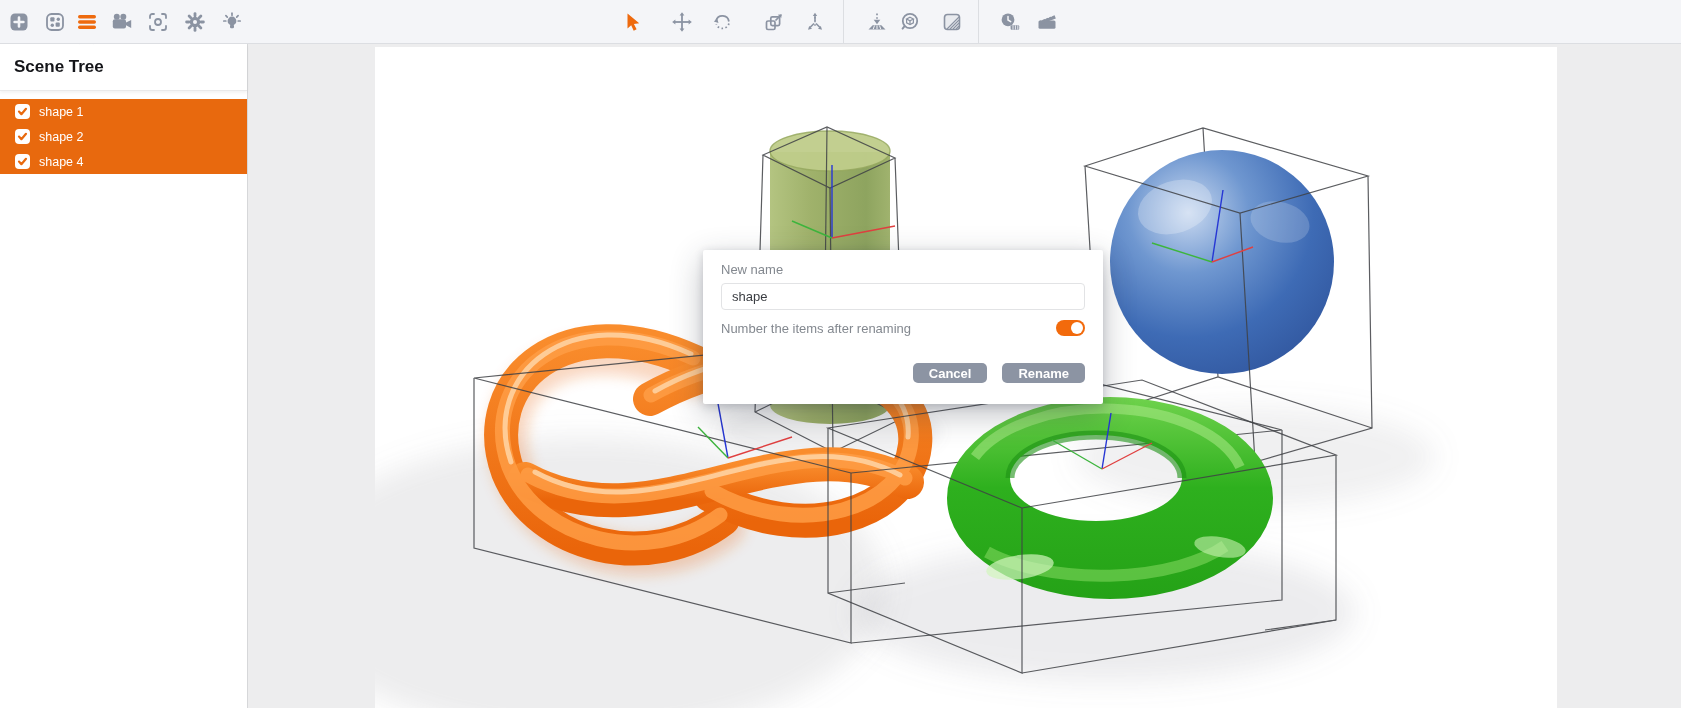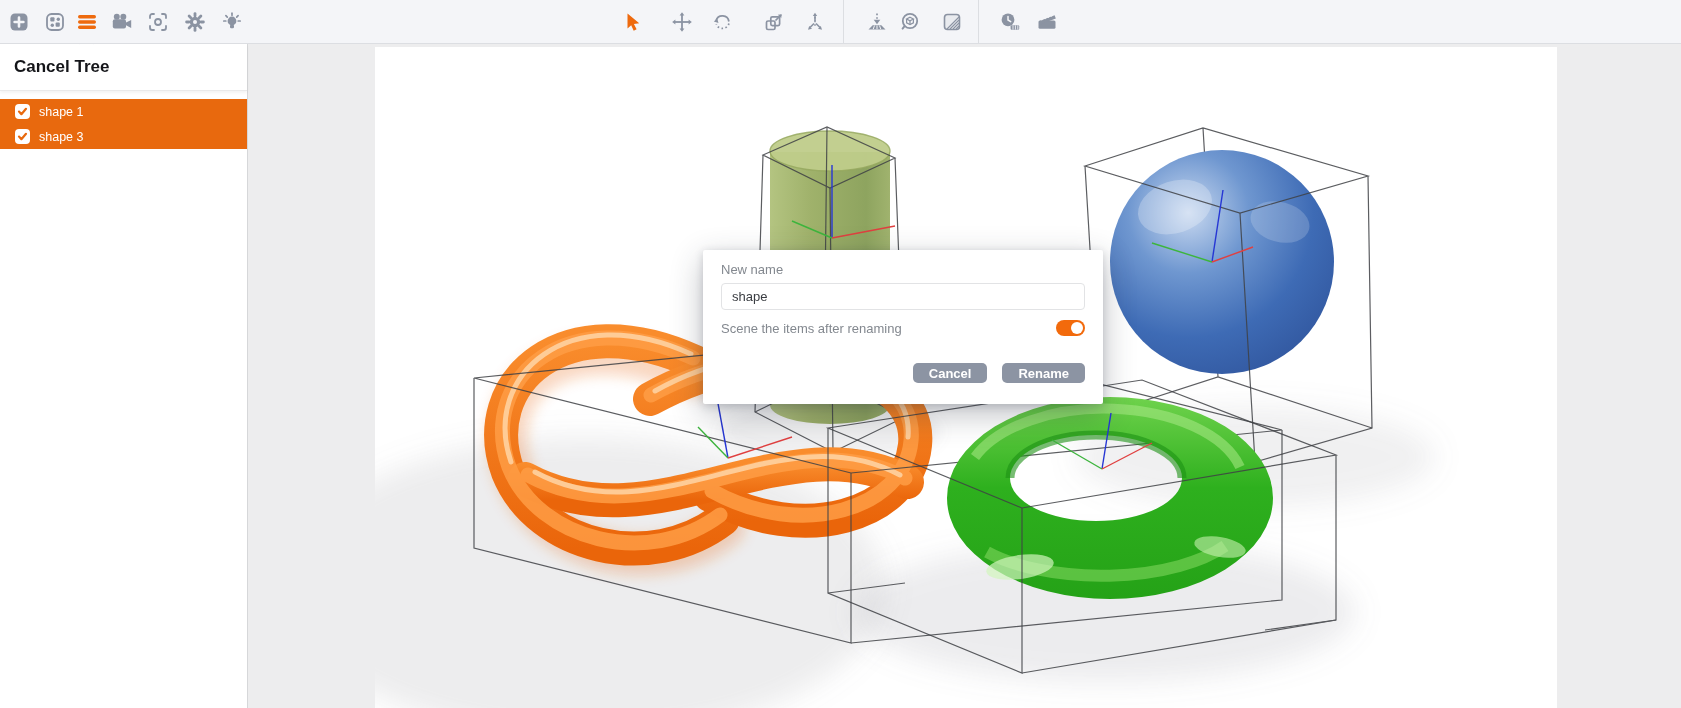--- a/index.html
+++ b/index.html
@@ -372,7 +372,7 @@
 
   <div class="sidebar">
     <div class="caret"></div>
-    <div class="sidebar-title">Cancel Tree</div>
+    <div class="sidebar-title">Scene Tree</div>
     <div class="tree">
       <div class="tree-item">
         <span class="checkbox">

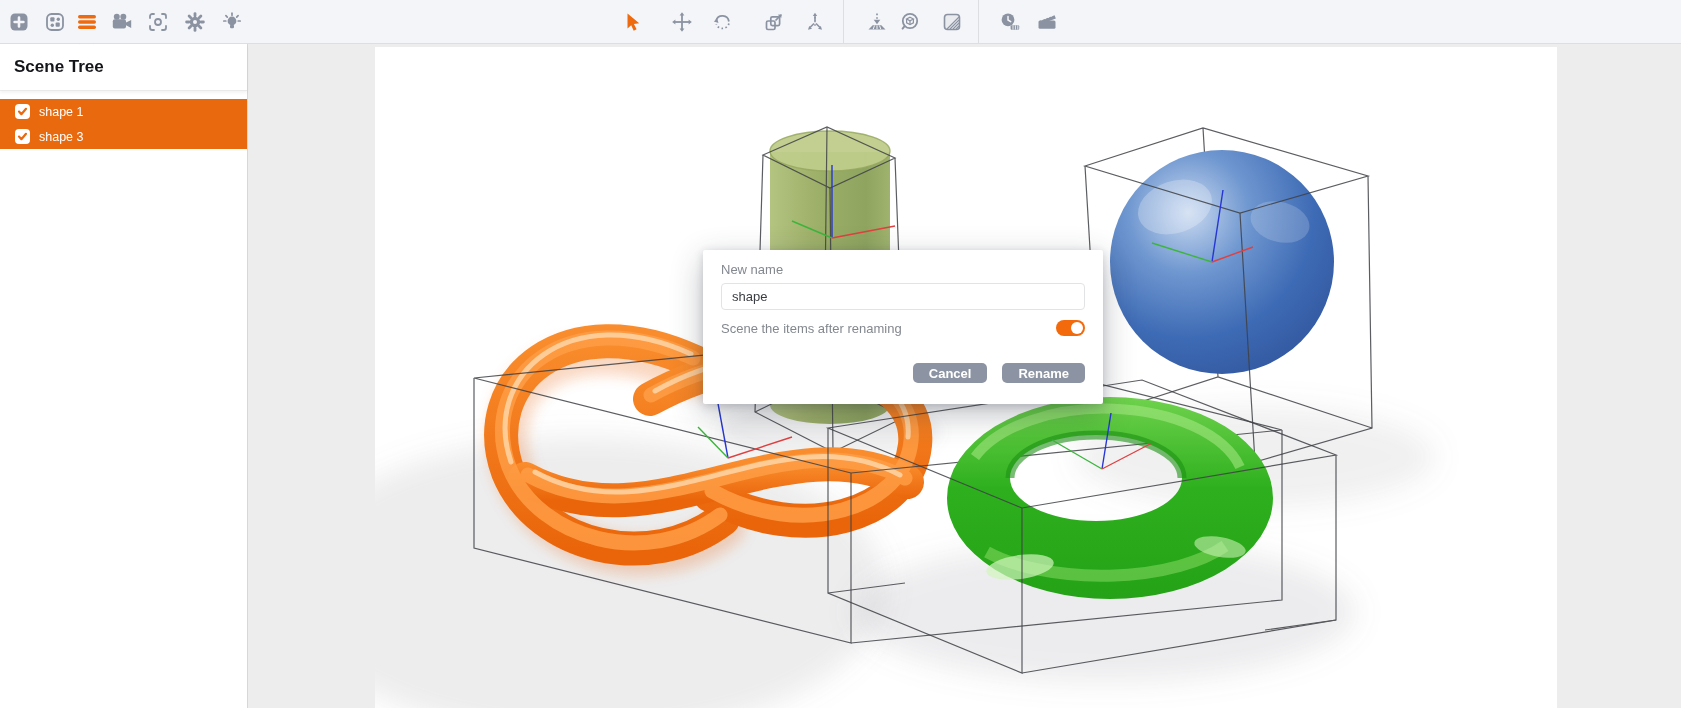--- a/index.html
+++ b/index.html
@@ -388,6 +388,14 @@
               <path d="M2 5.6l2.4 2.6L9 2.8" fill="none" stroke="#e8690e" stroke-width="2.2" stroke-linecap="round" stroke-linejoin="round"></path>
             </svg>
         </span>
+        <span>shape 2</span>
+      </div>
+      <div class="tree-item">
+        <span class="checkbox">
+          <svg width="11" height="11" viewBox="0 0 11 11">
+              <path d="M2 5.6l2.4 2.6L9 2.8" fill="none" stroke="#e8690e" stroke-width="2.2" stroke-linecap="round" stroke-linejoin="round"></path>
+            </svg>
+        </span>
         <span>shape 3</span>
       </div>
     </div>

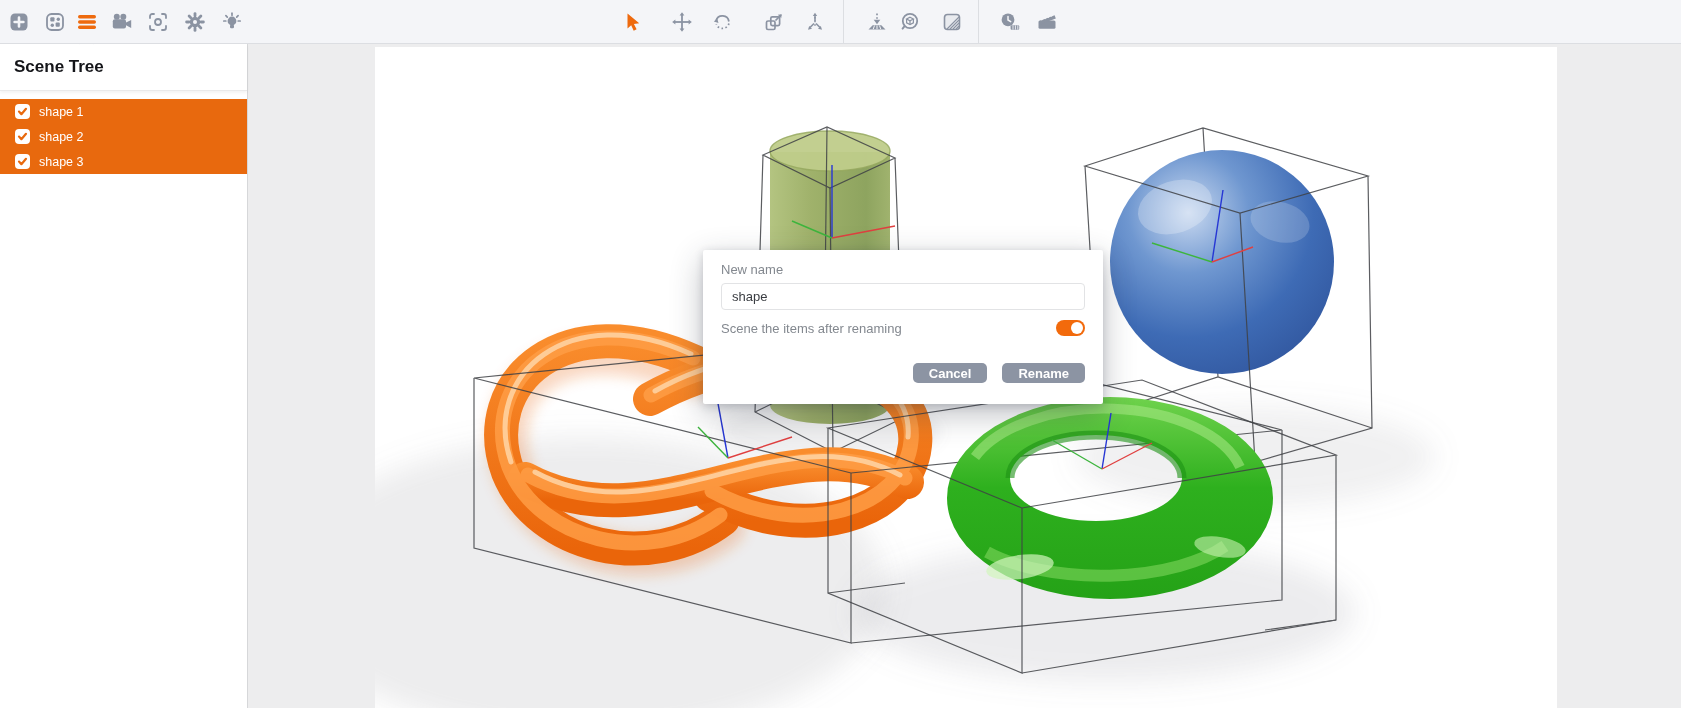--- a/index.html
+++ b/index.html
@@ -396,7 +396,7 @@
               <path d="M2 5.6l2.4 2.6L9 2.8" fill="none" stroke="#e8690e" stroke-width="2.2" stroke-linecap="round" stroke-linejoin="round"></path>
             </svg>
         </span>
-        <span>shape 3</span>
+        <span>shape 4</span>
       </div>
     </div>
   </div>

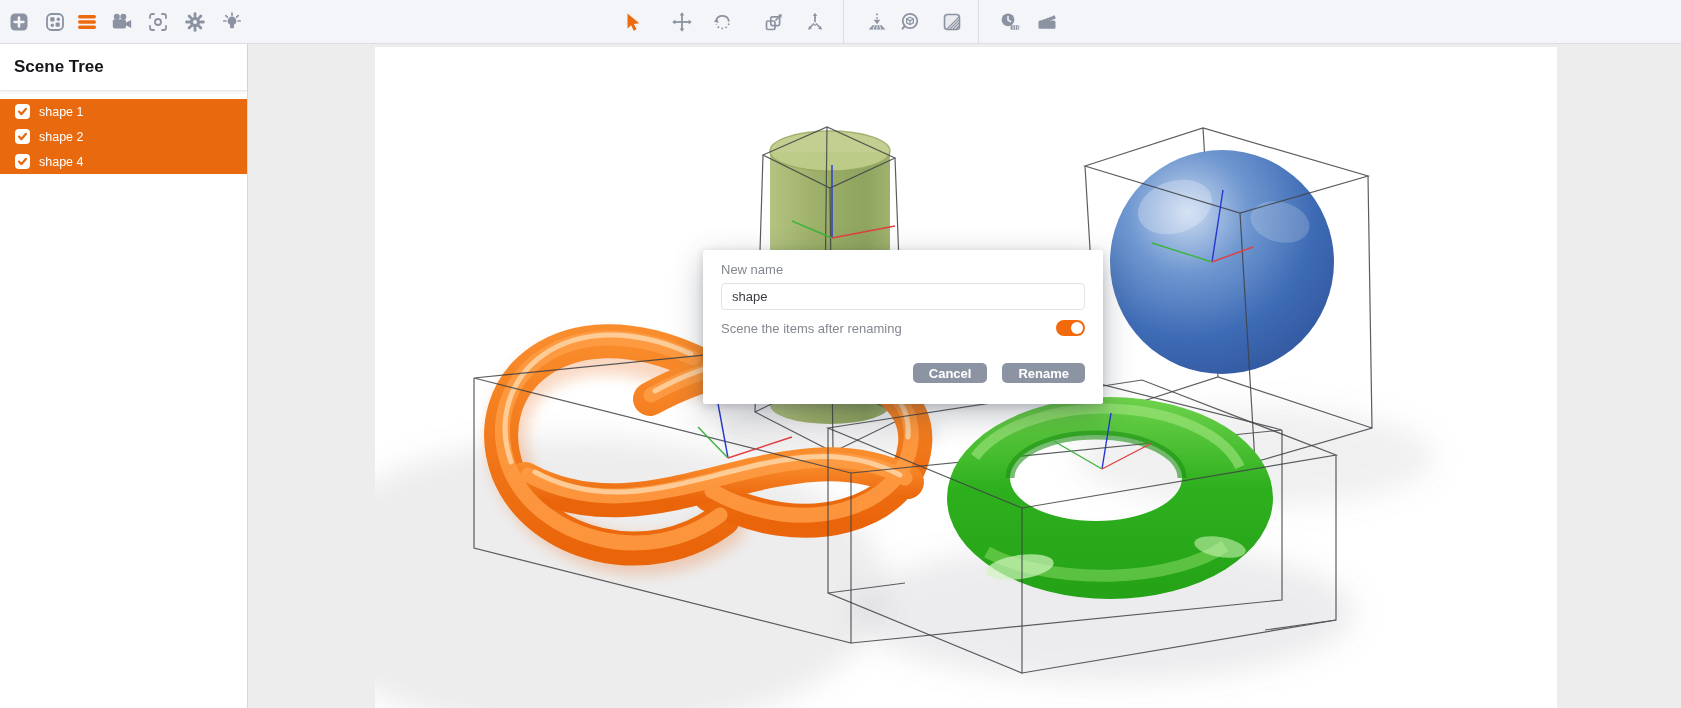--- a/index.html
+++ b/index.html
@@ -405,7 +405,7 @@
     <div class="dlg-label">New name</div>
     <input class="dlg-input" type="text" value="shape" style="">
     <div class="dlg-row">
-      <span class="lbl">Scene the items after renaming</span>
+      <span class="lbl">Number the items after renaming</span>
       <span class="toggle">
           <span class="knob"></span>
         </span>

